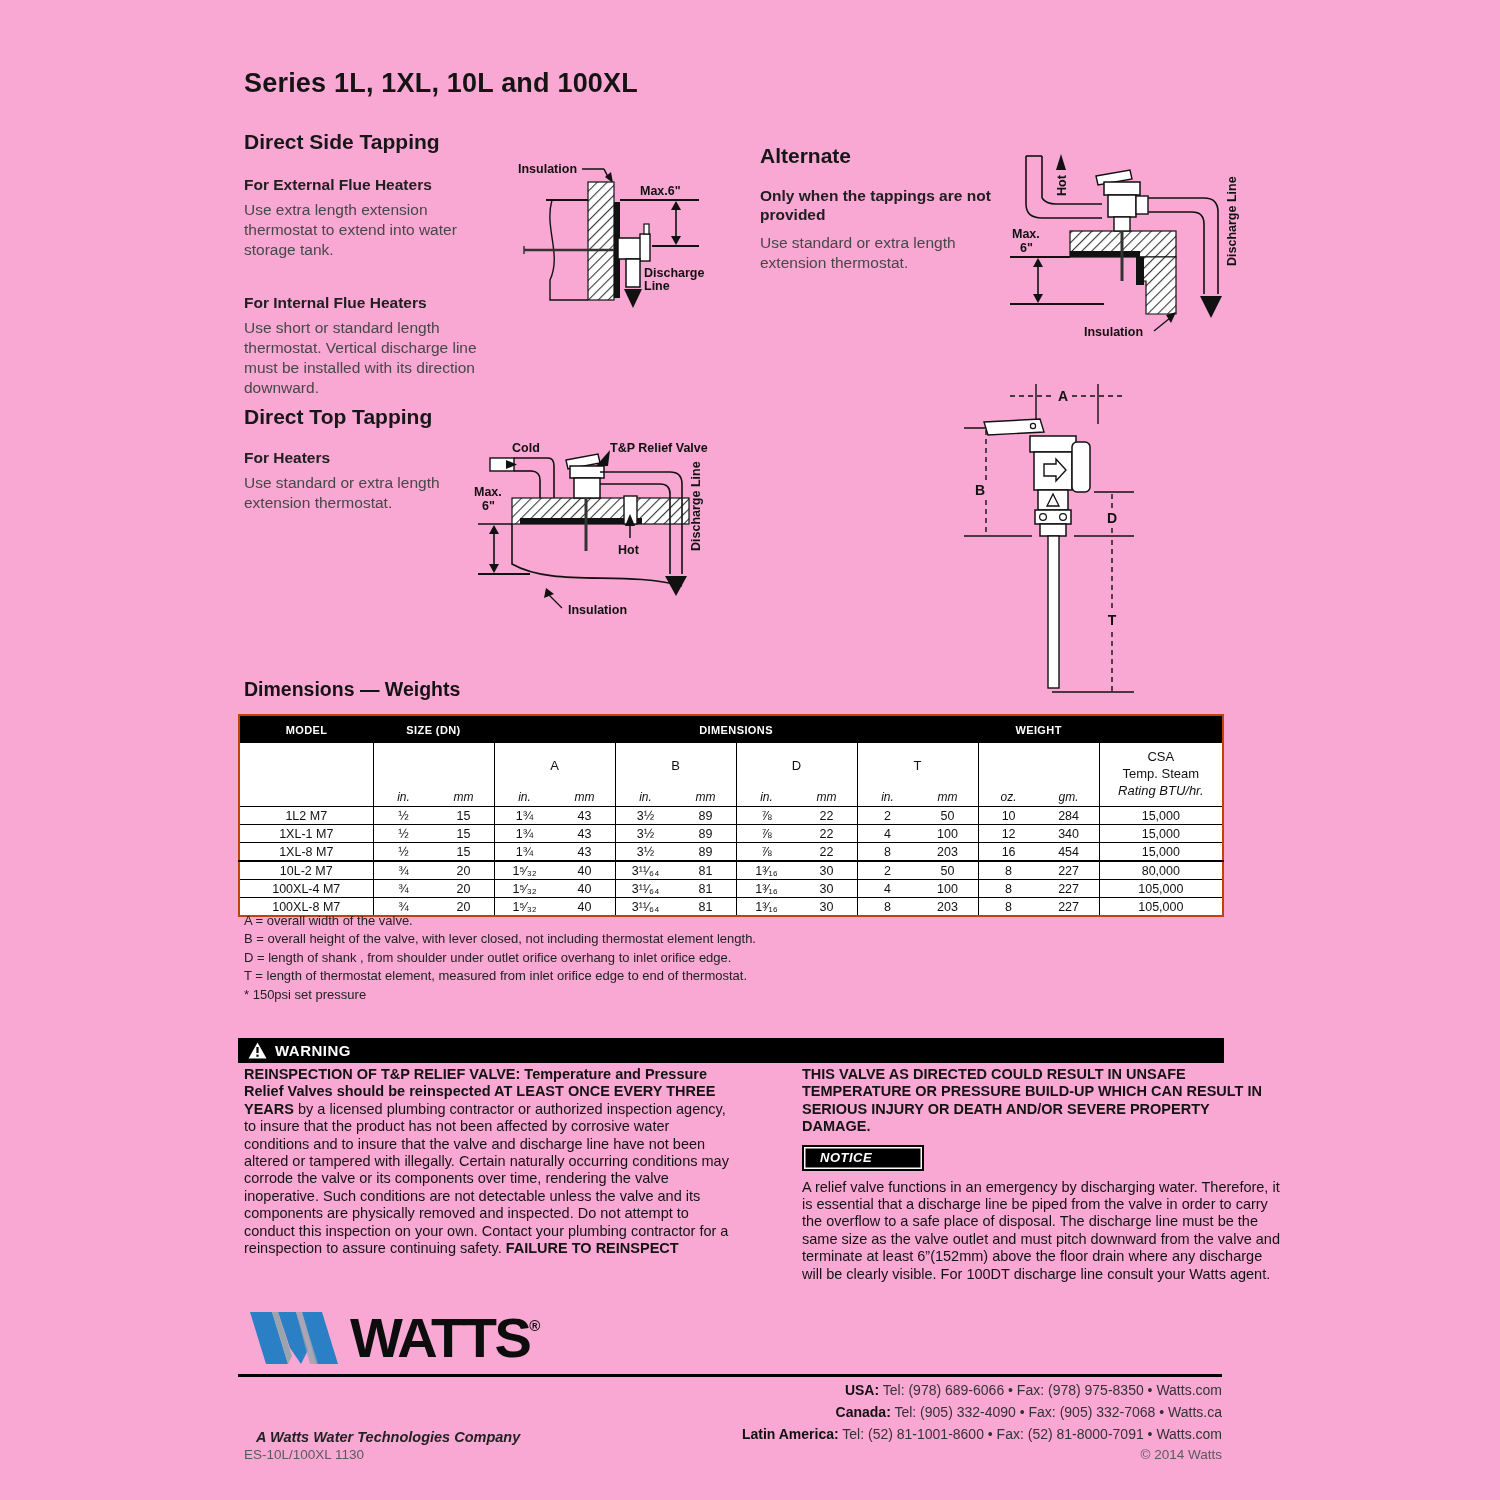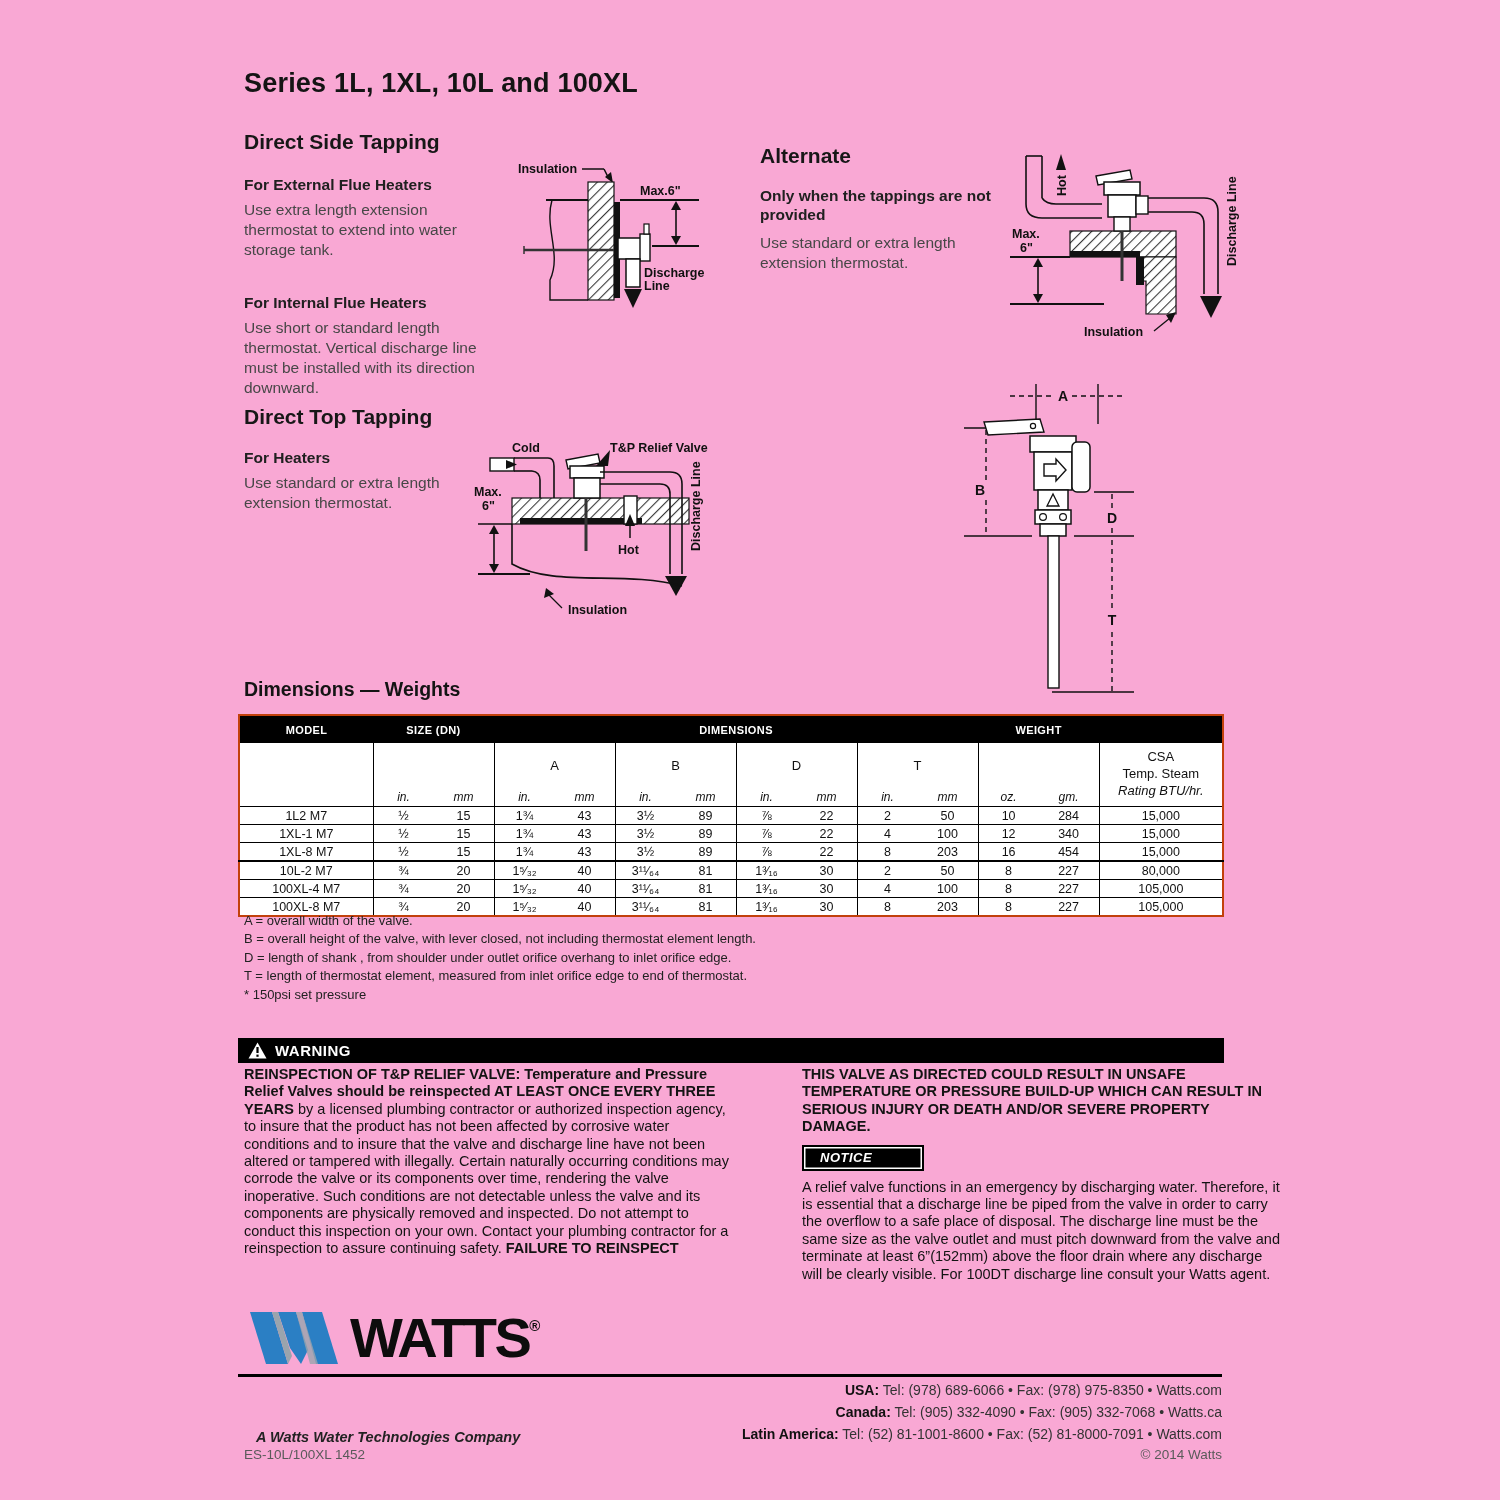--- a/index.html
+++ b/index.html
@@ -415,7 +415,7 @@
     <div><b>Latin America:</b><span> Tel: (52) 81-1001-8600 • Fax: (52) 81-8000-7091 • Watts.com</span></div>
   </div>
 
-  <div class="abs docline" style="left:244px;top:1447px;">ES-10L/100XL   1452</div>
+  <div class="abs docline" style="left:244px;top:1447px;">ES-10L/100XL   1130</div>
   <div class="abs docline" style="right:278px;top:1447px;">© 2014 Watts</div>
 
 </div>

